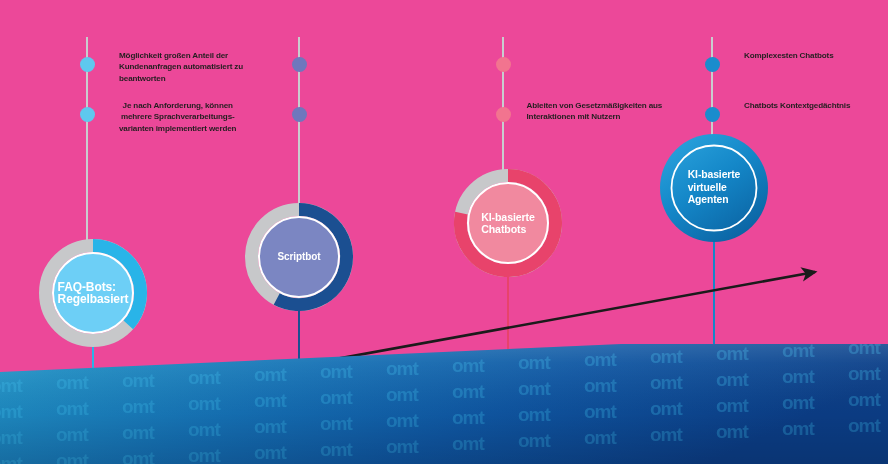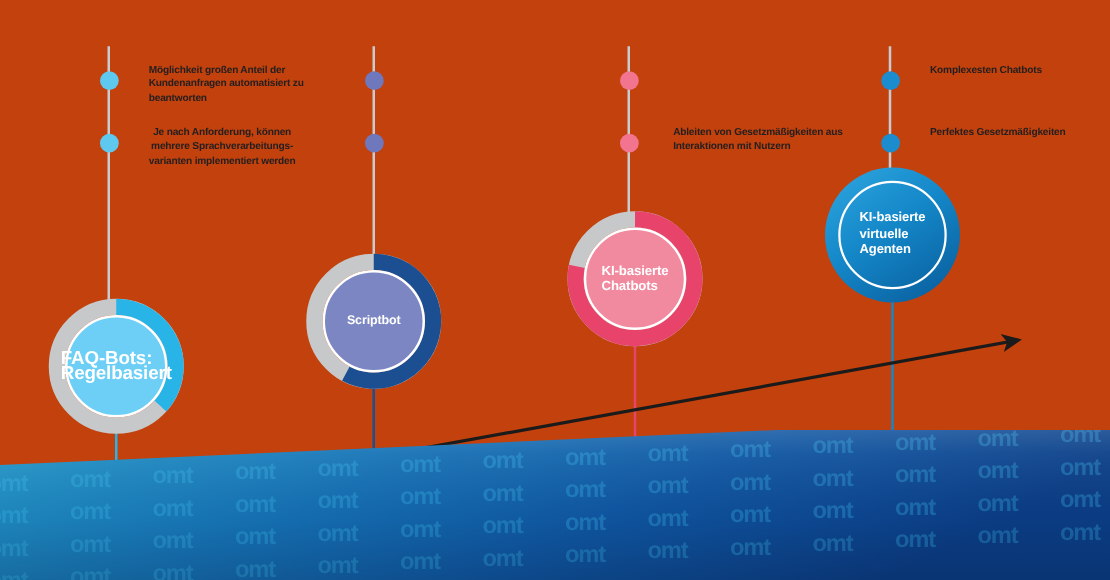--- a/index.html
+++ b/index.html
@@ -10,7 +10,7 @@
     overflow:hidden;
     position:relative;
   }
-  #stage{position:absolute;inset:0;width:888px;height:464px;overflow:hidden;background:#c2410c;}
+  #stage{position:absolute;inset:0;width:888px;height:464px;overflow:hidden;background:#ec4899;}
 
   
   .stem-top{position:absolute;width:2px;background:#c9cccf;}

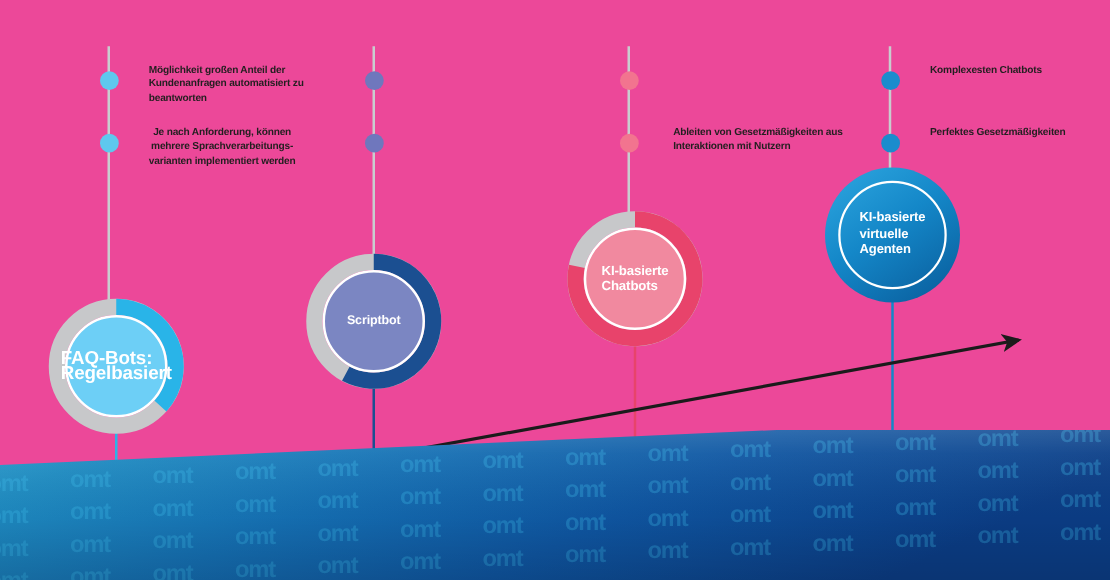--- a/index.html
+++ b/index.html
@@ -98,7 +98,7 @@
       </div>
       <div class="bullet-row" style="left: 511px; top: 100px; width: 250px;">
         <span class="dot" style="width: 15px; height: 15px; background: rgb(242, 116, 143); margin-left: -15.5px; margin-top: 7px;"></span>
-        <span class="bullet-text" style="margin-left: 28px;">Ableiten von Gesetzmäßigkeiten aus
+        <span class="bullet-text" style="margin-left: 16px;">Ableiten von Gesetzmäßigkeiten aus
 Interaktionen mit Nutzern</span>
       </div>
       <div class="node" style="left: 450px; top: 165px; width: 116px; height: 116px;">

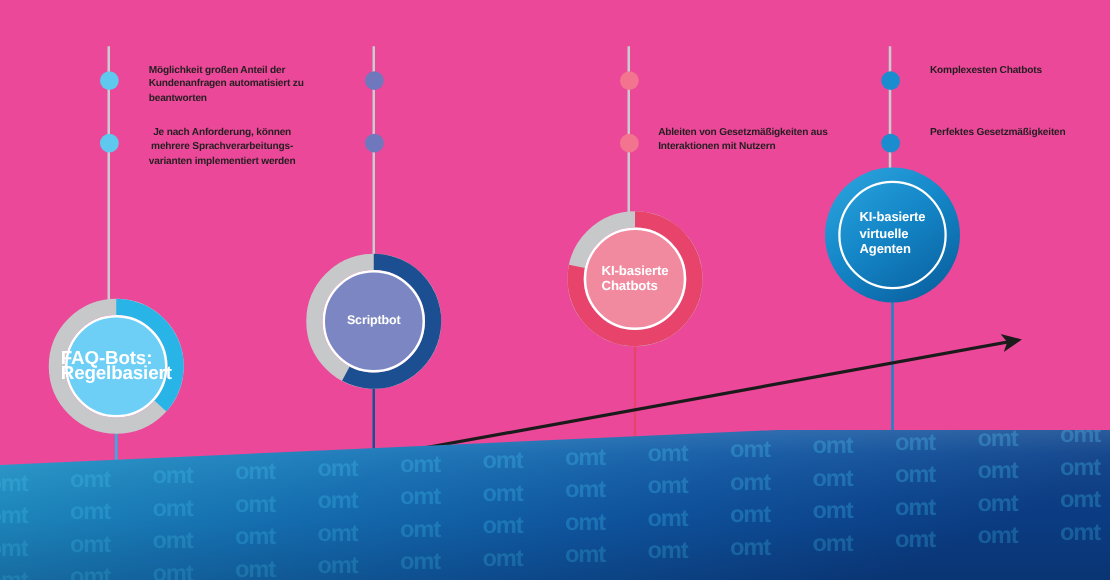--- a/index.html
+++ b/index.html
@@ -118,7 +118,7 @@
       </div>
       <div class="bullet-row" style="left: 720px; top: 100px; width: 250px;">
         <span class="dot" style="width: 15px; height: 15px; background: rgb(27, 140, 205); margin-left: -15.5px; margin-top: 7px;"></span>
-        <span class="bullet-text" style="margin-left: 24.5px;">Perfektes Gesetzmäßigkeiten</span>
+        <span class="bullet-text" style="margin-left: 24.5px;">Chatbots Kontextgedächtnis</span>
       </div>
       <div class="node" style="left: 656px; top: 130px; width: 116px; height: 116px;">
         <svg width="116" height="116" viewBox="0 0 116 116">

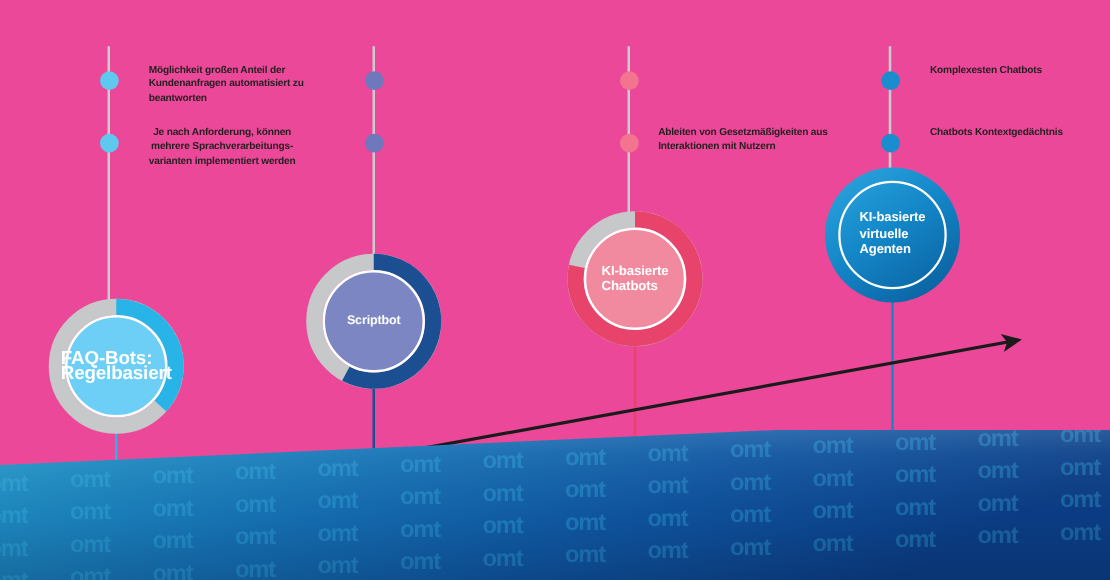--- a/index.html
+++ b/index.html
@@ -72,7 +72,7 @@
           <path d="M 58 10.5 A 47.5 47.5 0 0 1 93.29937921017623 89.78370380204576" fill="none" stroke="#29b4e8" stroke-width="13" stroke-linecap="butt"></path>
           <circle cx="58" cy="58" r="40" fill="#6dcff6" stroke="#ffffff" stroke-width="2"></circle>
         </svg>
-        <div class="node-label" style="font-size: 15px;">FAQ-Bots:
+        <div class="node-label" style="font-size: 12px;">FAQ-Bots:
 Regelbasiert</div>
       </div>
       <div class="stem-top" style="left: 298px; top: 37px; height: 172px;"></div>

